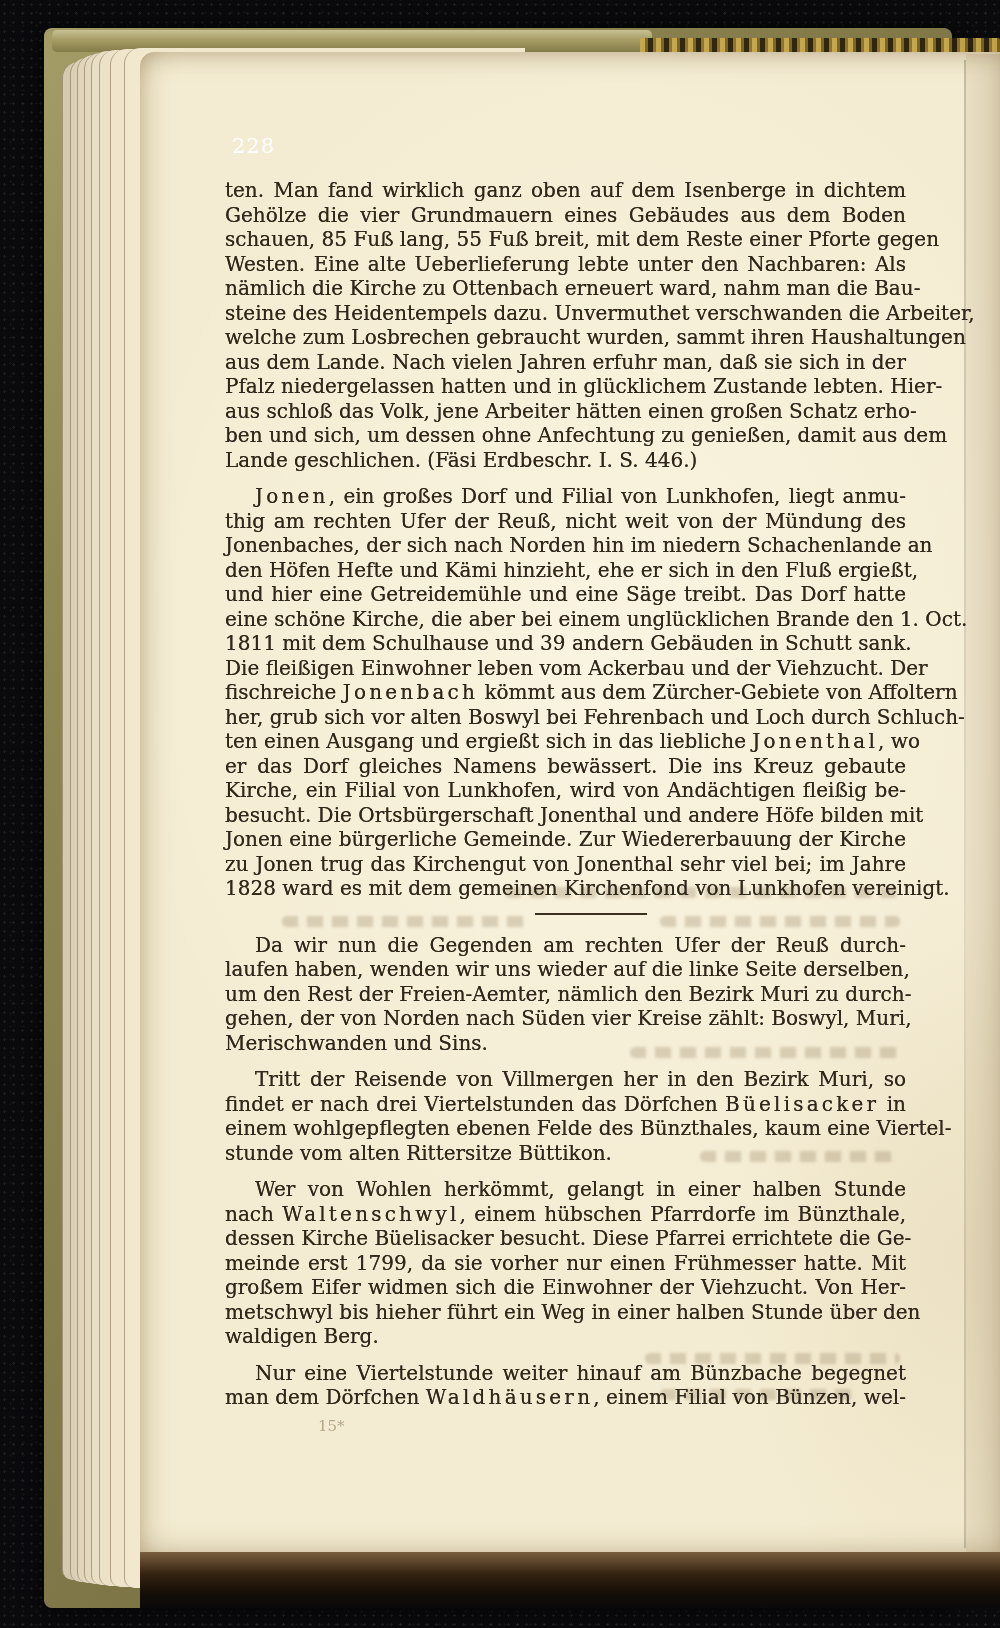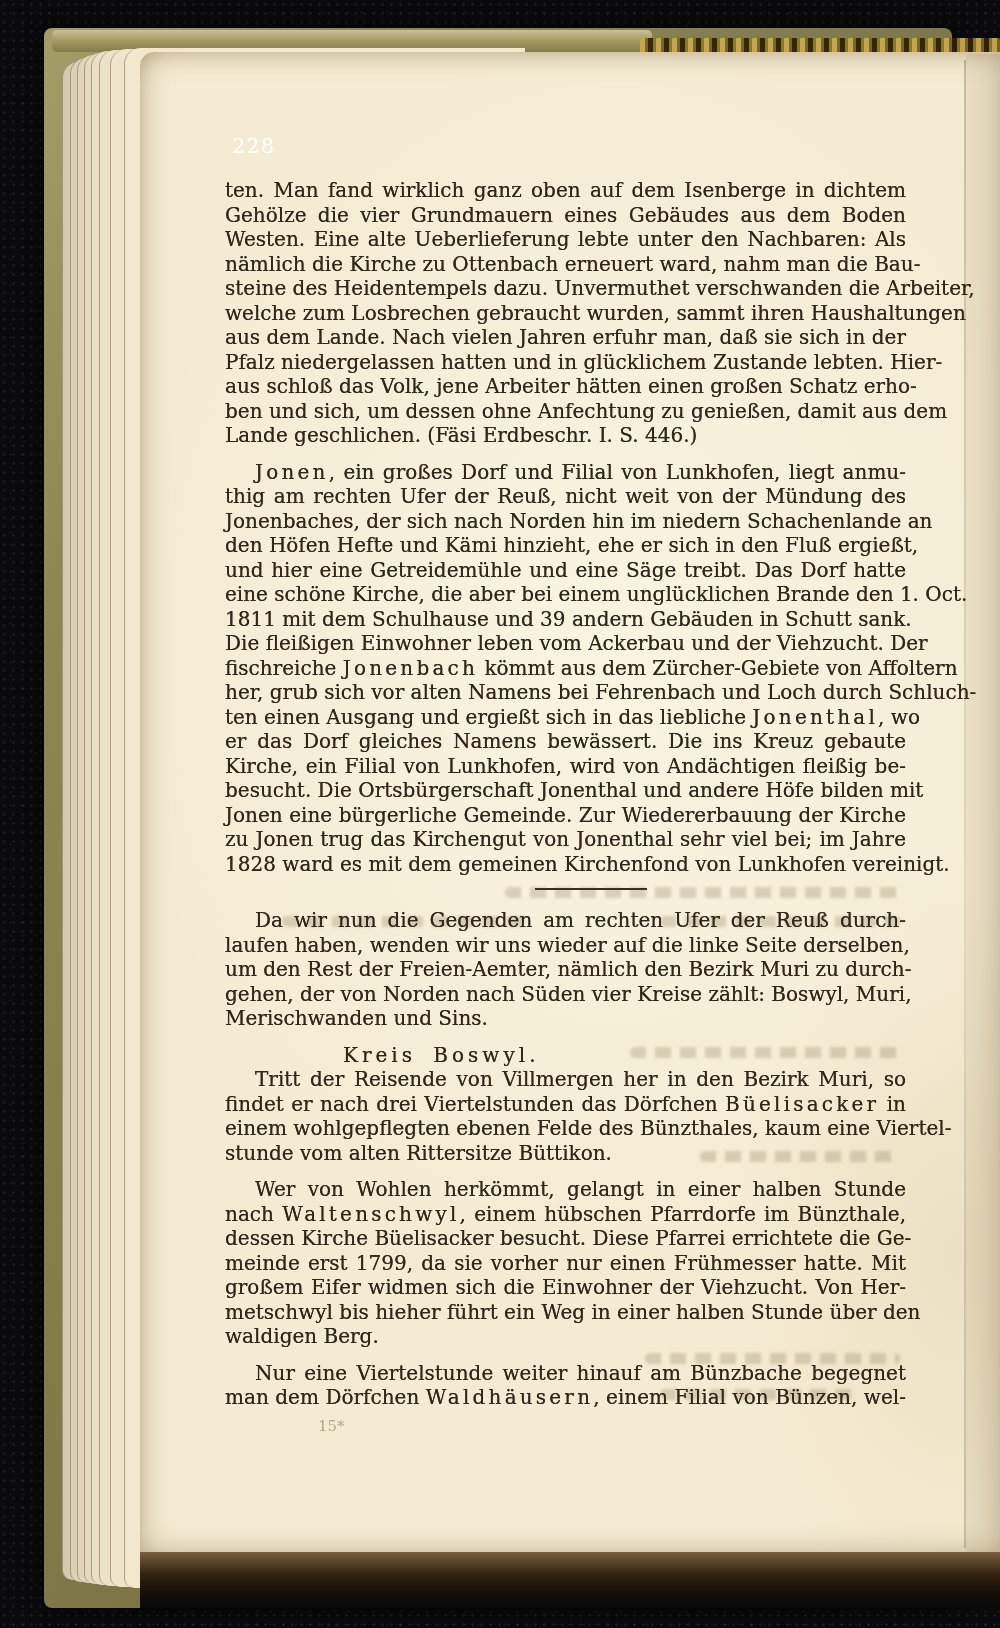--- a/index.html
+++ b/index.html
@@ -139,6 +139,7 @@
     <div class="paragraph">
       <div class="line">ten.  Man fand wirklich ganz oben auf dem Isenberge in dichtem</div>
       <div class="line">Gehölze die vier Grundmauern eines Gebäudes aus dem Boden</div>
+      <div class="line">schauen, 85 Fuß lang, 55 Fuß breit, mit dem Reste einer Pforte gegen</div>
       <div class="line">Westen.  Eine alte Ueberlieferung lebte unter den Nachbaren: Als</div>
       <div class="line">nämlich die Kirche zu Ottenbach erneuert ward, nahm man die Bau-</div>
       <div class="line">steine des Heidentempels dazu. Unvermuthet verschwanden die Arbeiter,</div>

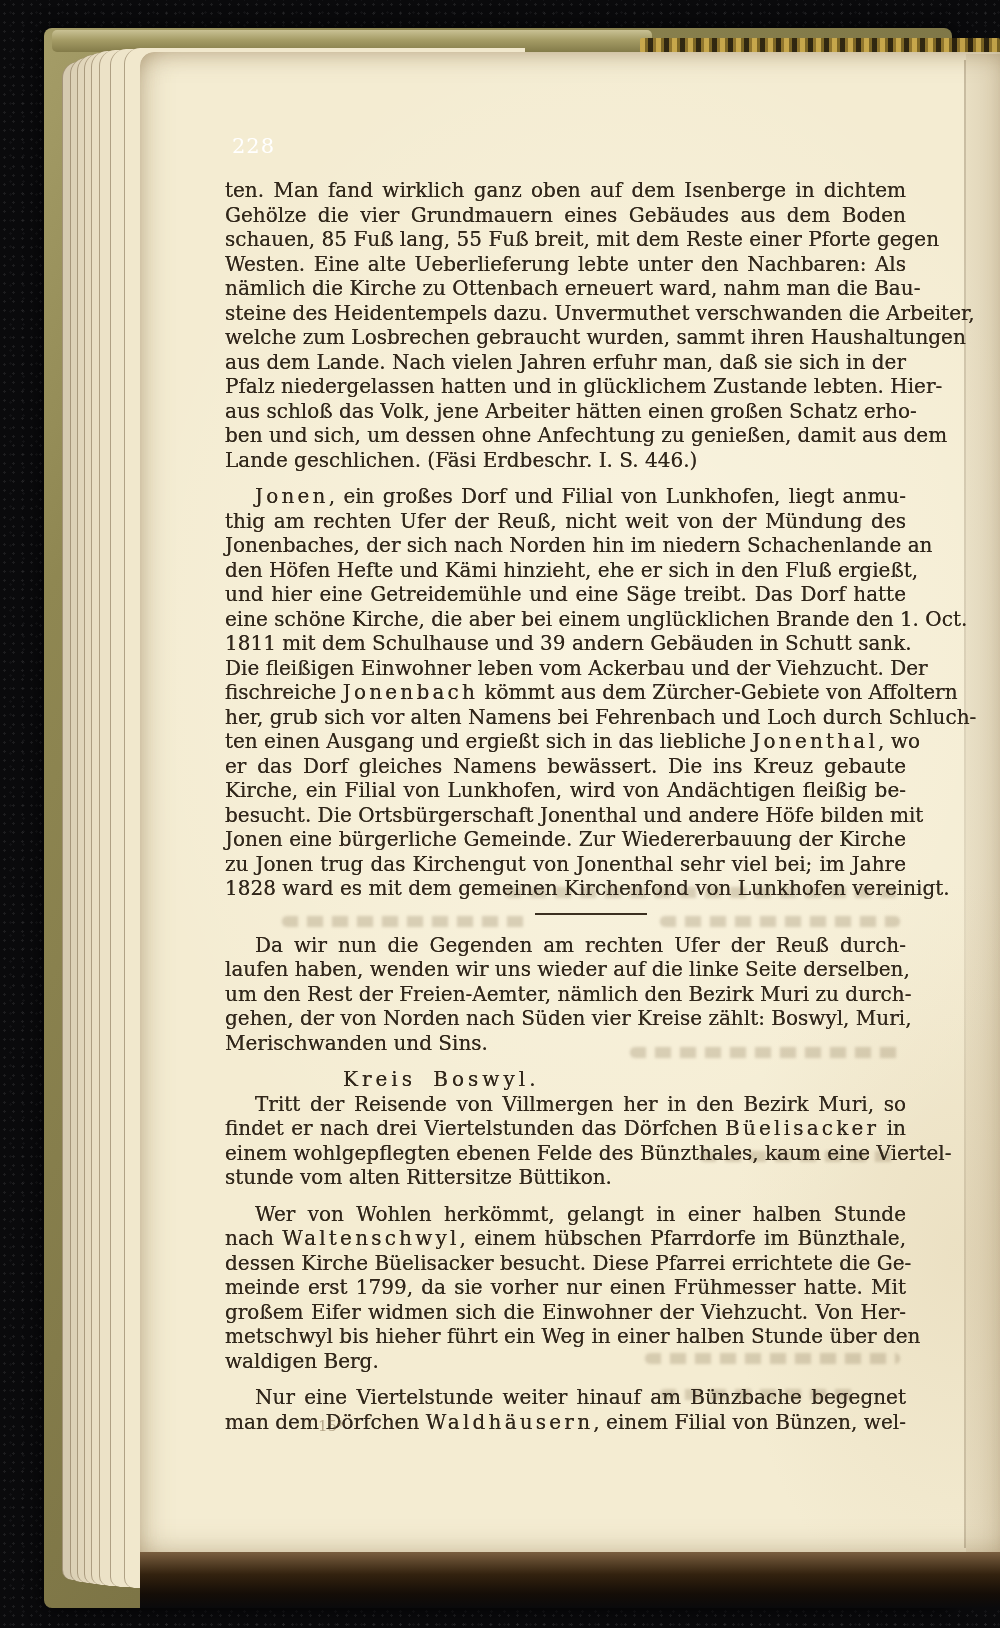--- a/index.html
+++ b/index.html
@@ -160,7 +160,7 @@
       <div class="line">1811 mit dem Schulhause und 39 andern Gebäuden in Schutt sank.</div>
       <div class="line">Die fleißigen Einwohner leben vom Ackerbau und der Viehzucht.  Der</div>
       <div class="line">fischreiche <span class="sperr">Jonenbach</span> kömmt aus dem Zürcher-Gebiete von Affoltern</div>
-      <div class="line">her, grub sich vor alten Namens bei Fehrenbach und Loch durch Schluch-</div>
+      <div class="line">her, grub sich vor alten Boswyl bei Fehrenbach und Loch durch Schluch-</div>
       <div class="line">ten einen Ausgang und ergießt sich in das liebliche <span class="sperr">Jonenthal</span>, wo</div>
       <div class="line">er das Dorf gleiches Namens bewässert.  Die ins Kreuz gebaute</div>
       <div class="line">Kirche, ein Filial von Lunkhofen, wird von Andächtigen fleißig be-</div>

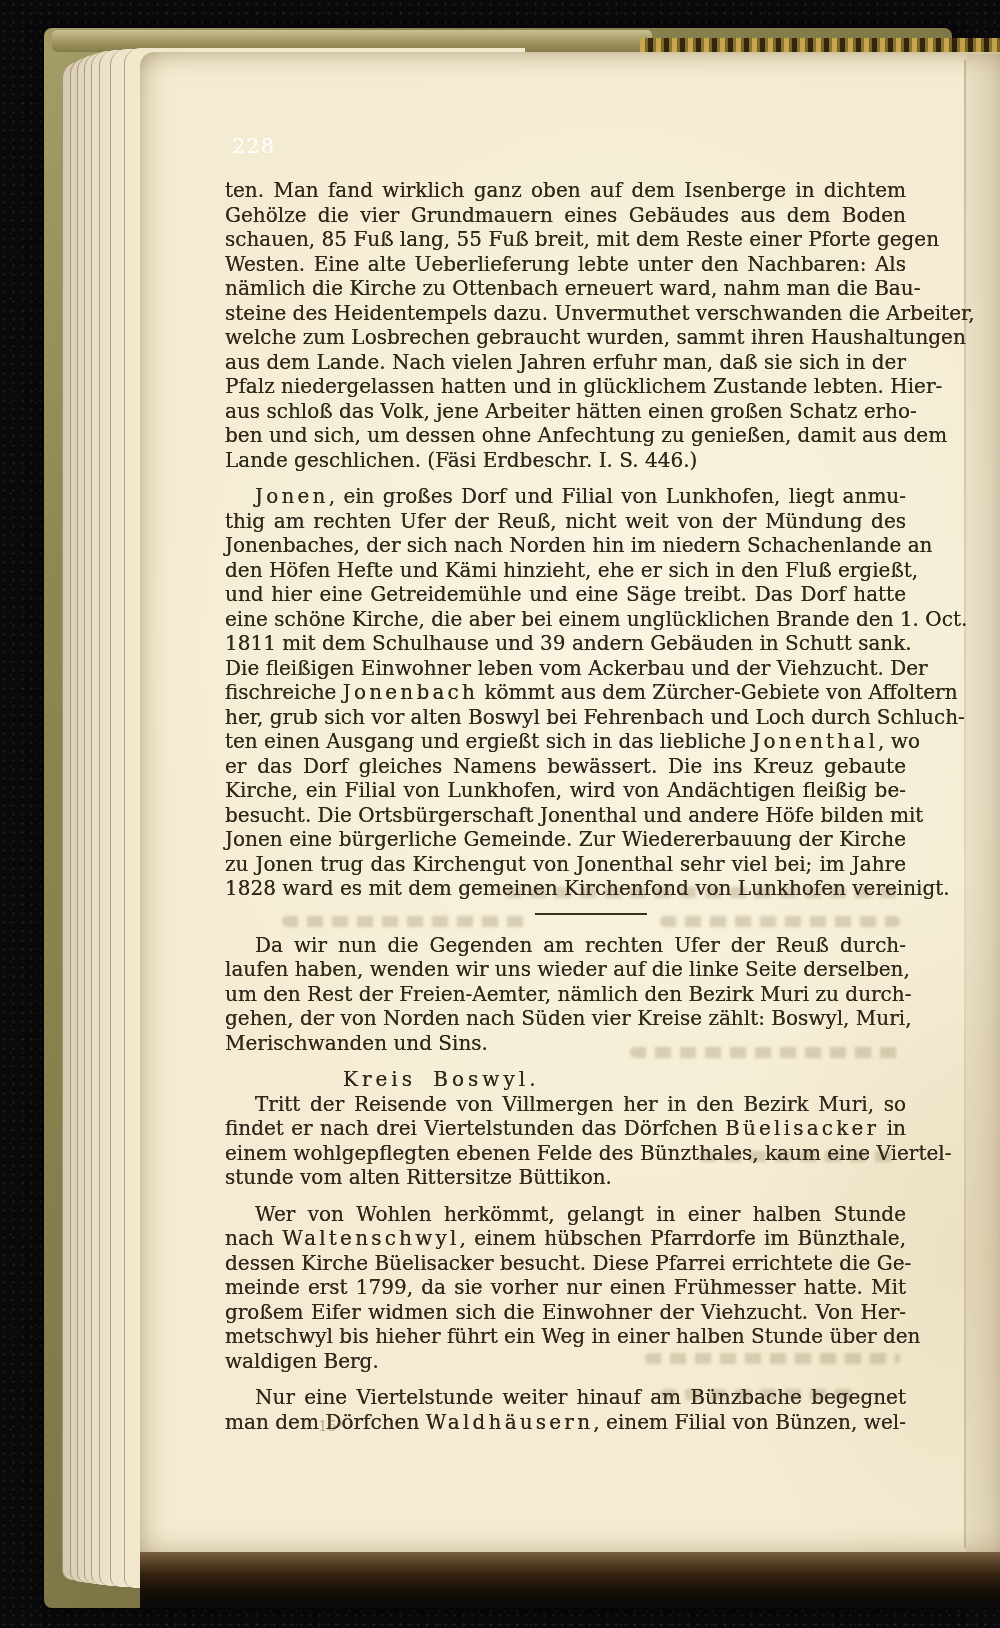--- a/index.html
+++ b/index.html
@@ -179,7 +179,6 @@
       <div class="line">gehen, der von Norden nach Süden vier Kreise zählt: Boswyl, Muri,</div>
       <div class="line lastline">Merischwanden und Sins.</div>
     </div>
-    <div class="section-heading">Kreis Boswyl.</div>
     <div class="paragraph">
       <div class="line first">Tritt der Reisende von Villmergen her in den Bezirk Muri, so</div>
       <div class="line">findet er nach drei Viertelstunden das Dörfchen <span class="sperr">Büelisacker</span> in</div>

